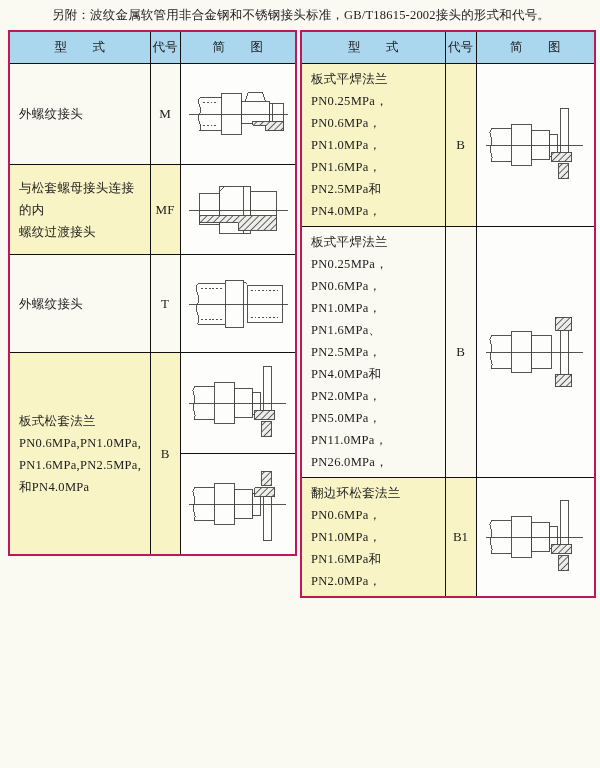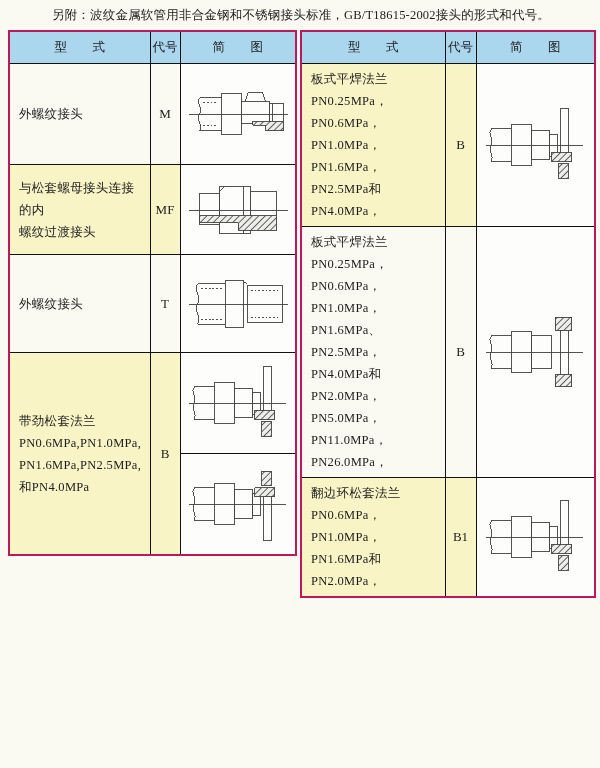--- a/index.html
+++ b/index.html
@@ -224,7 +224,7 @@
         </td>
       </tr>
       <tr class="rh201 hl">
-        <td class="type">带劲松套法兰
+        <td class="type">板式松套法兰
 PN0.6MPa,PN1.0MPa,
 PN1.6MPa,PN2.5MPa,
 和PN4.0MPa</td>

